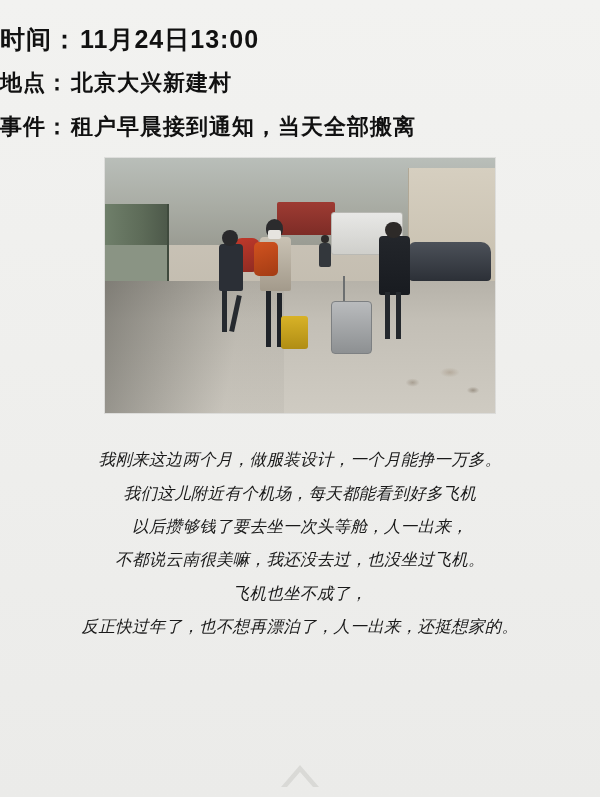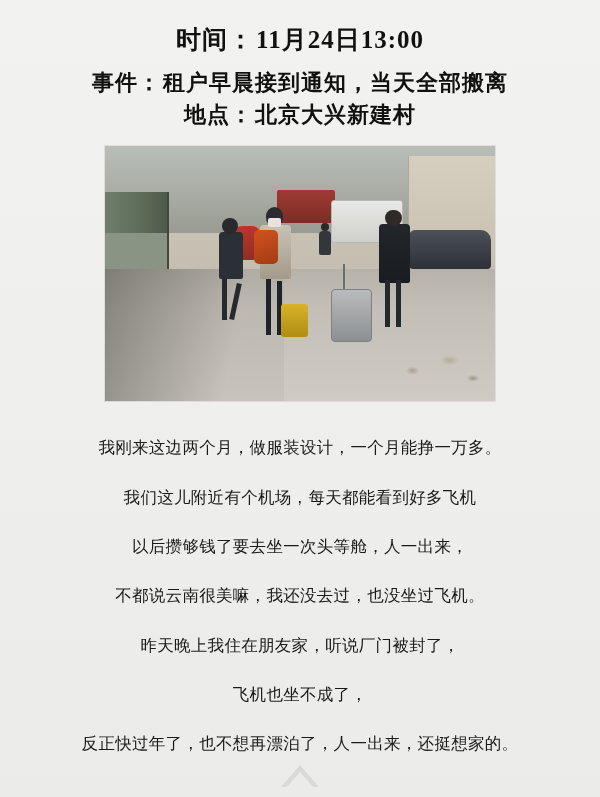--- a/index.html
+++ b/index.html
@@ -26,8 +26,7 @@
 
   
   .header {
-    text-align: center;
-    font-family: Liberation Serif, serif;
+    text-align: left;
   }
   .hline {
     font-weight: bold;

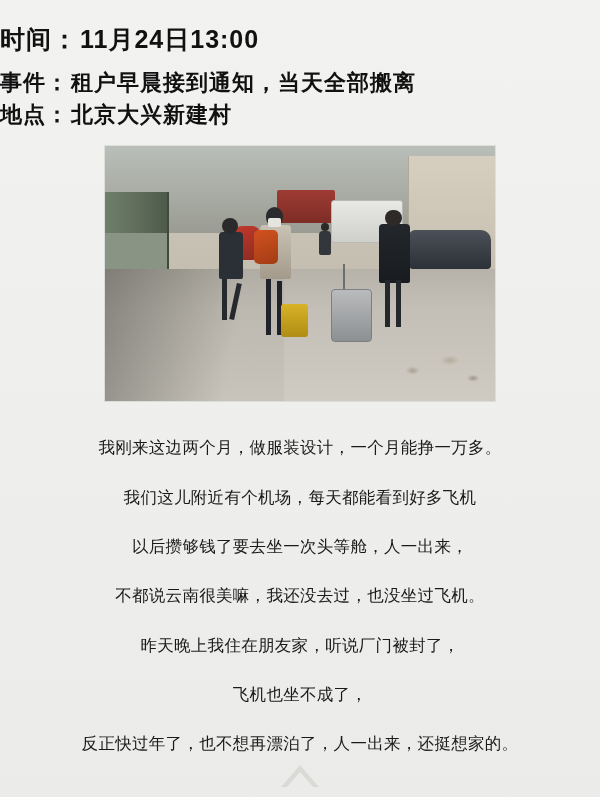--- a/index.html
+++ b/index.html
@@ -197,11 +197,11 @@
     <div class="hline hline-1">
       <span class="lbl">时间：</span><span>11月24日13:00</span>
     </div>
+    <div class="hline hline-2">
+      <span class="lbl">地点：</span><span>北京大兴新建村</span>
+    </div>
     <div class="hline hline-3">
       <span class="lbl">事件：</span><span>租户早晨接到通知，当天全部搬离</span>
-    </div>
-    <div class="hline hline-2">
-      <span class="lbl">地点：</span><span>北京大兴新建村</span>
     </div>
   </div>
 

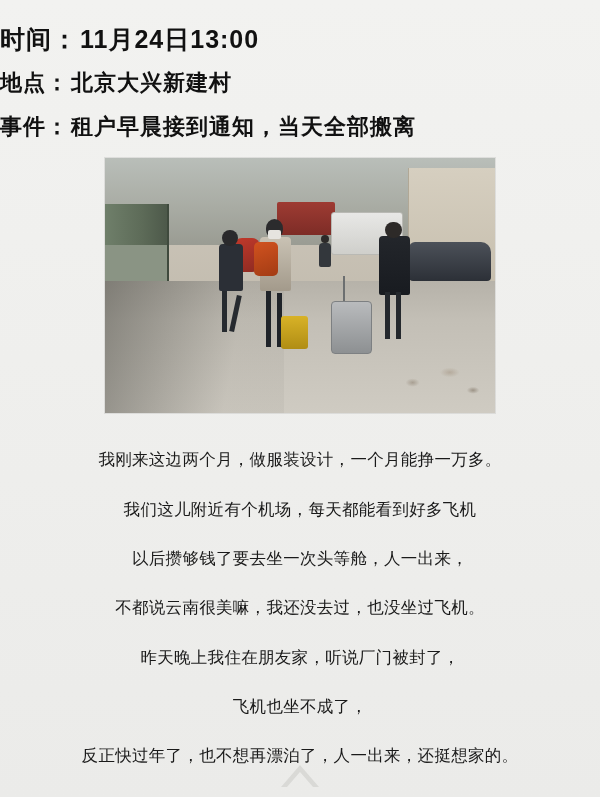--- a/index.html
+++ b/index.html
@@ -175,7 +175,7 @@
     color: #1a1a1a;
     letter-spacing: 0.3px;
   }
-  .body-text p { margin: 16px; }
+  .body-text p { margin: 0; font-style: italic; }
 
   
   .watermark {

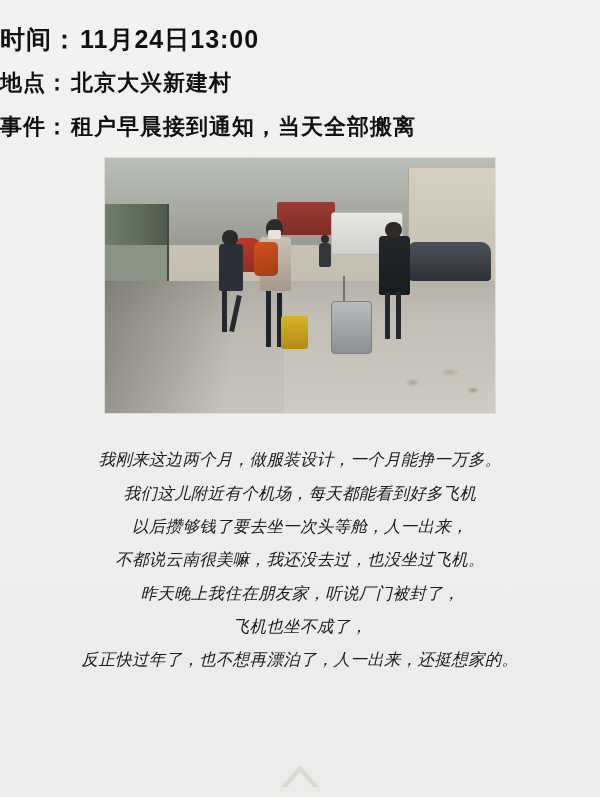--- a/index.html
+++ b/index.html
@@ -258,7 +258,6 @@
     <p>我们这儿附近有个机场，每天都能看到好多飞机</p>
     <p>以后攒够钱了要去坐一次头等舱，人一出来，</p>
     <p>不都说云南很美嘛，我还没去过，也没坐过飞机。</p>
-    <p>昨天晚上我住在朋友家，听说厂门被封了，</p>
     <p>飞机也坐不成了，</p>
     <p>反正快过年了，也不想再漂泊了，人一出来，还挺想家的。</p>
   </div>

